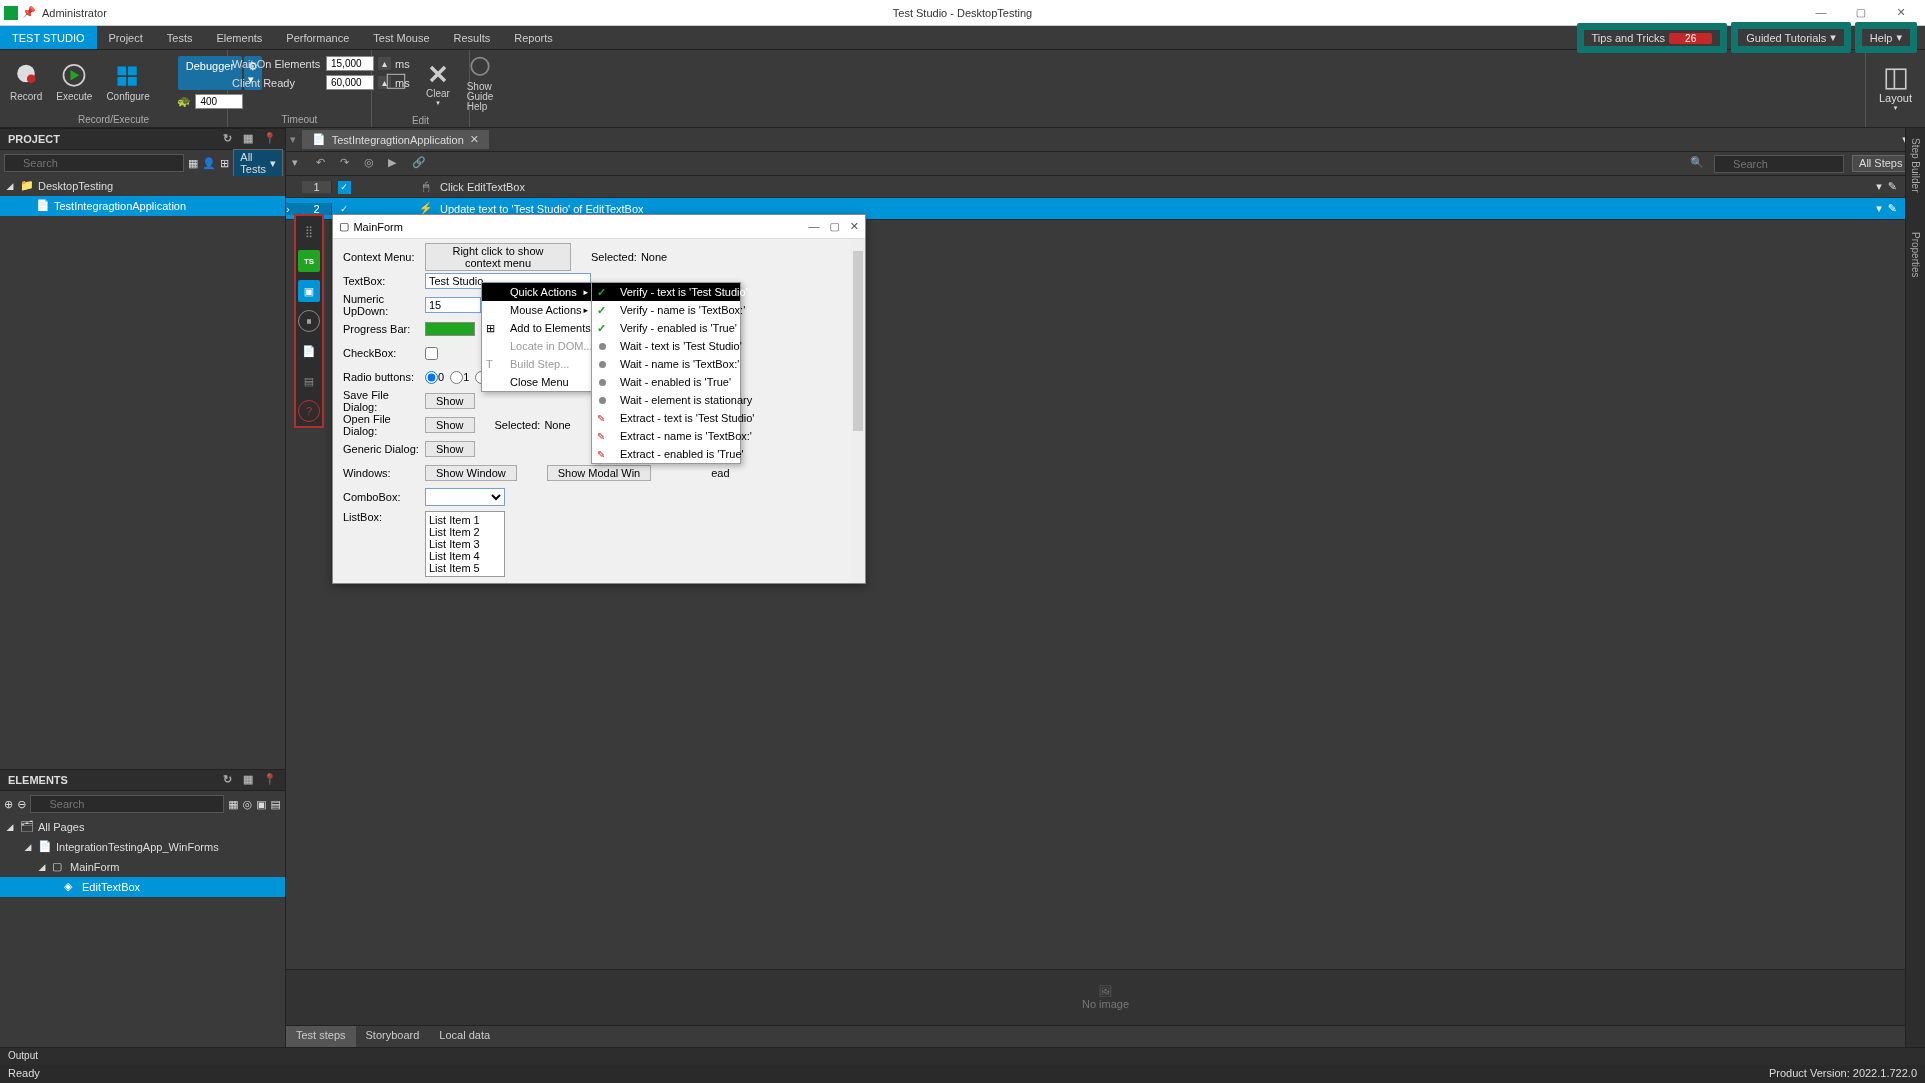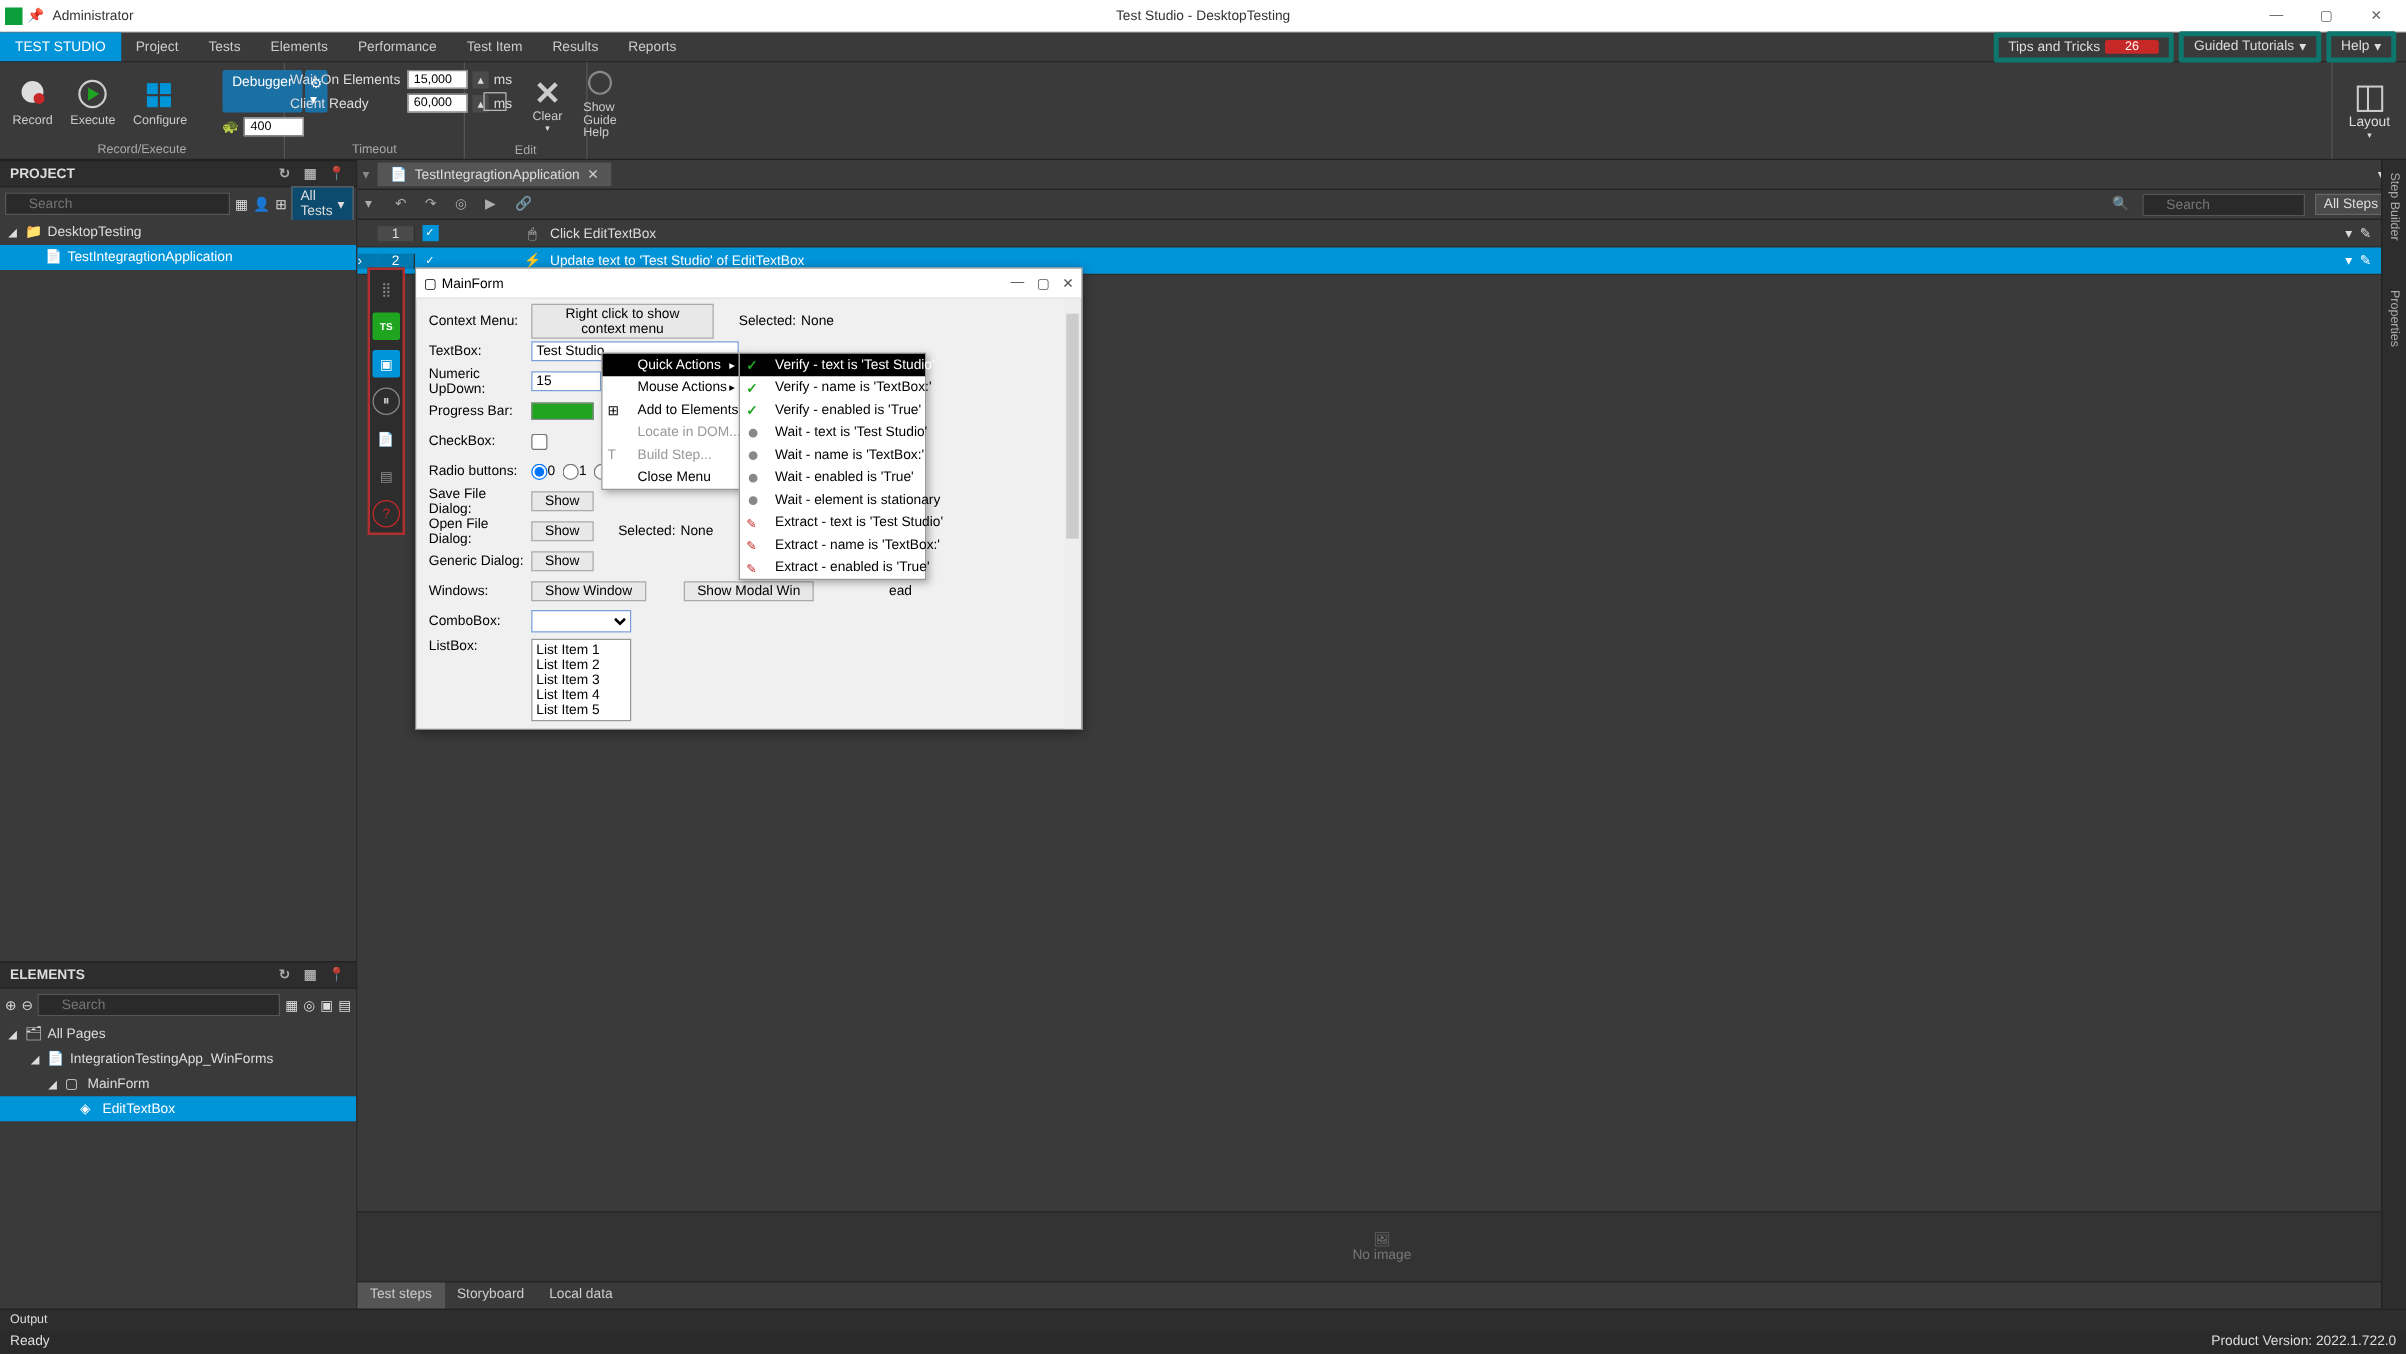--- a/index.html
+++ b/index.html
@@ -140,7 +140,7 @@
   <div class="tab">Tests</div>
   <div class="tab">Elements</div>
   <div class="tab">Performance</div>
-  <div class="tab">Test Item</div>
+  <div class="tab">Test Mouse</div>
   <div class="tab">Results</div>
   <div class="tab">Reports</div>
   <div class="right-tools">

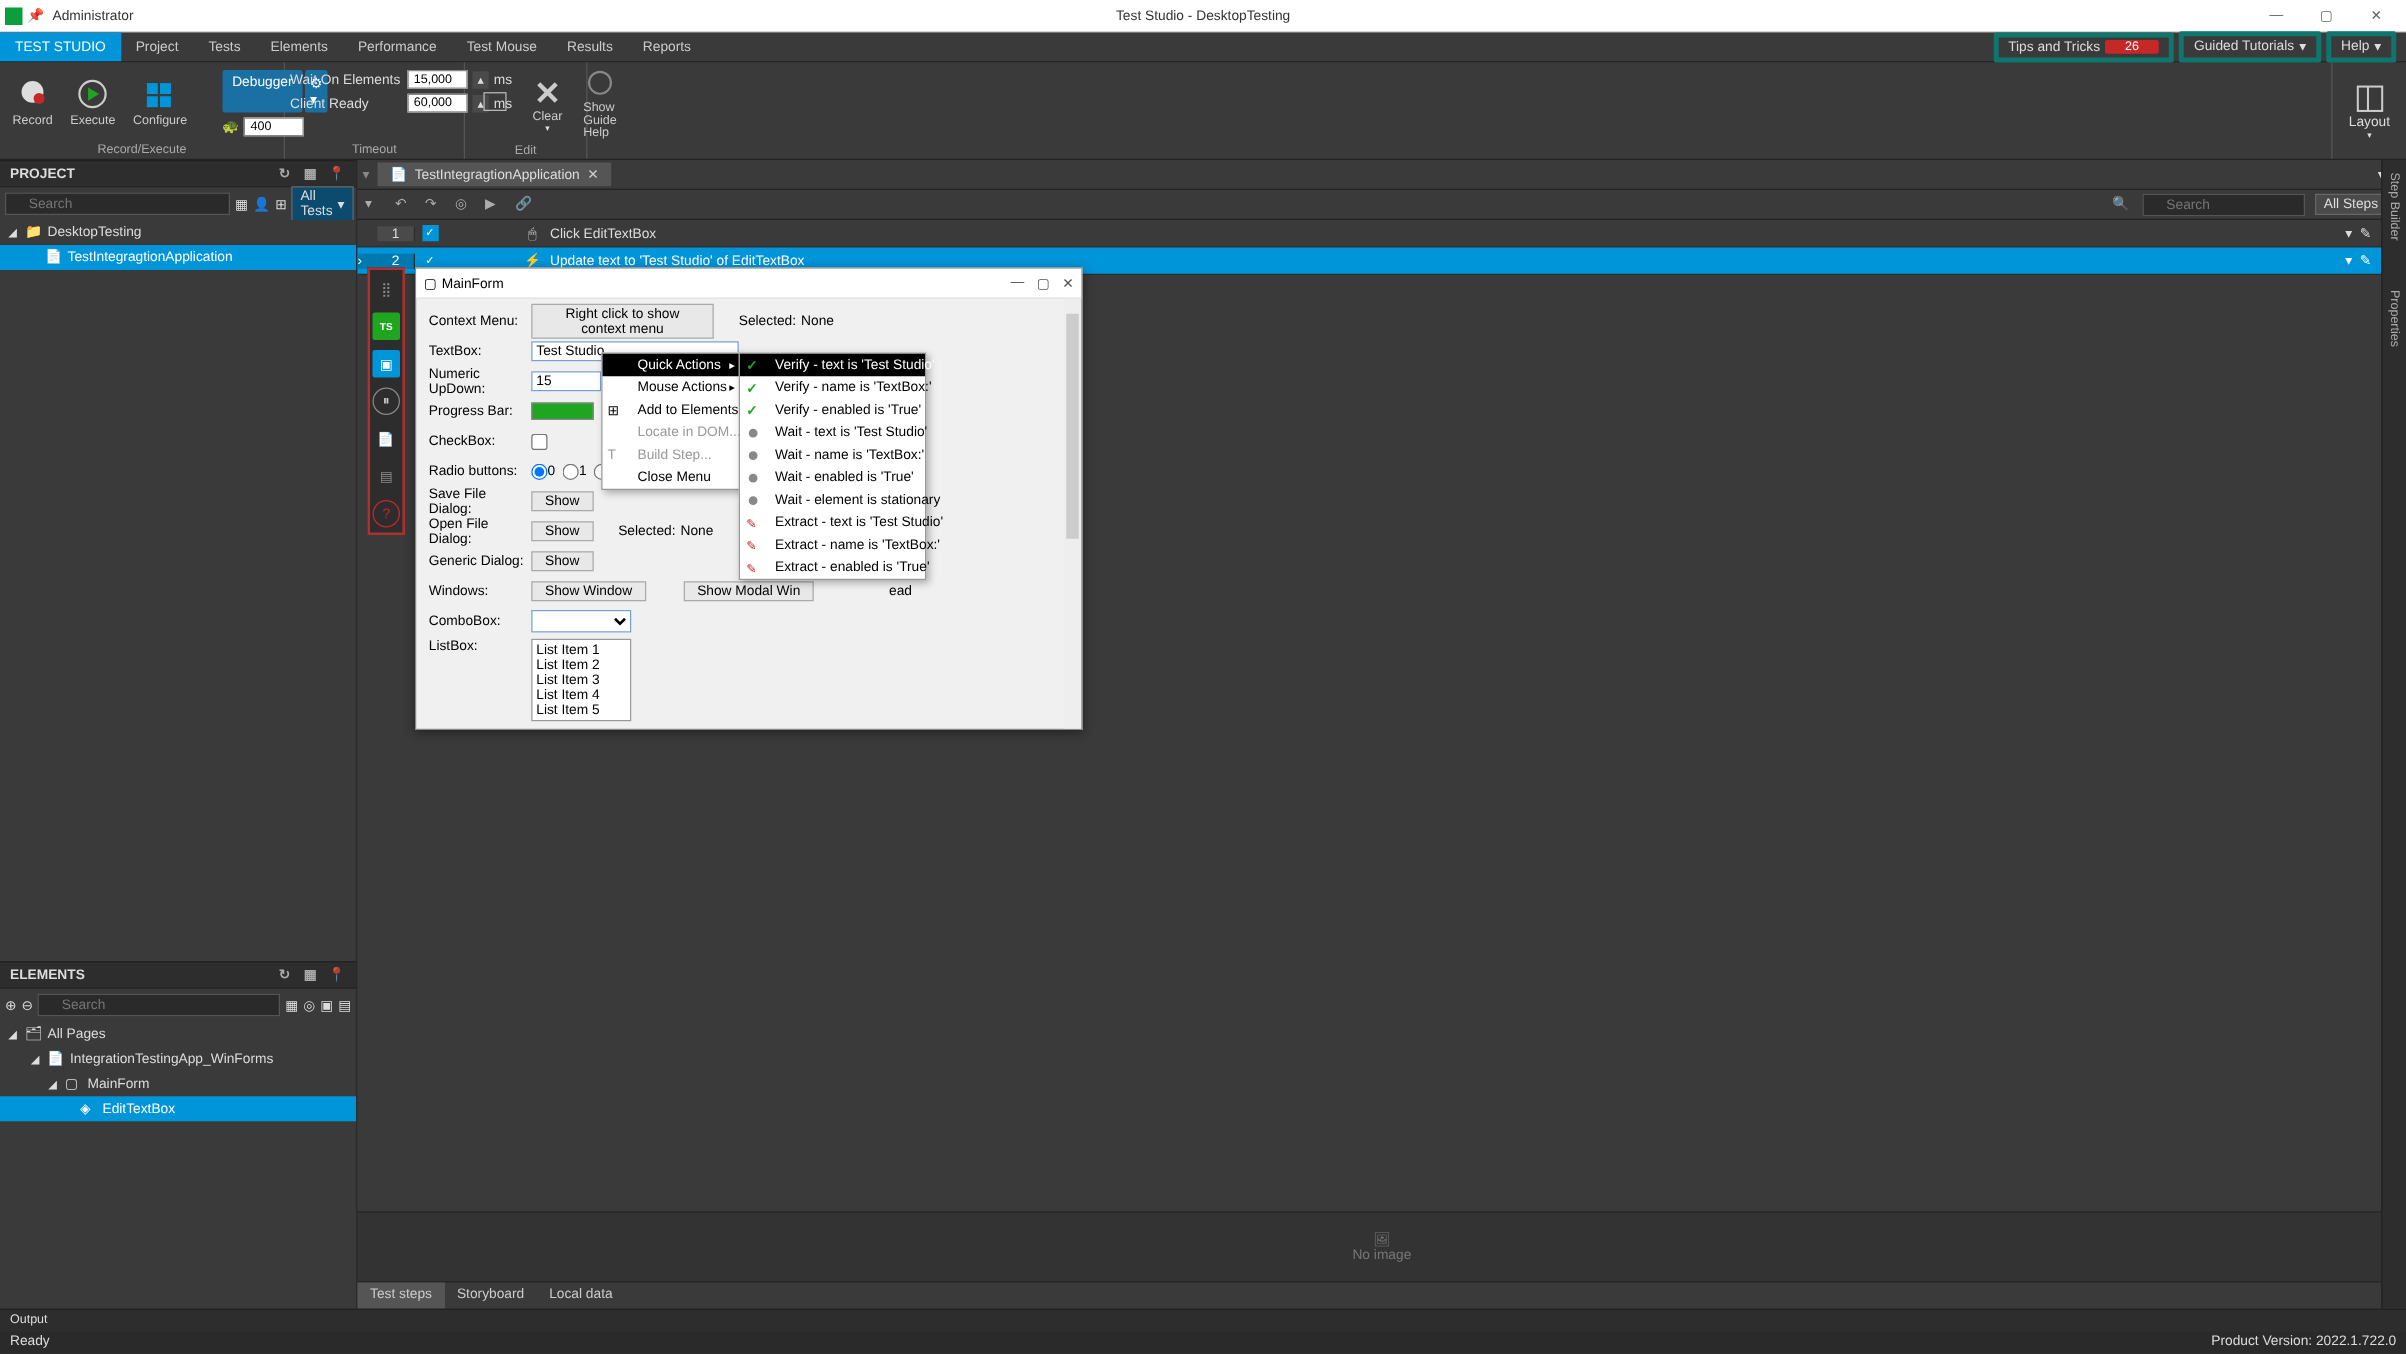--- a/index.html
+++ b/index.html
@@ -16,7 +16,7 @@
 .menubar .tab { padding:0 12px; display:flex; align-items:center; color:#ccc; cursor:pointer; }
 .menubar .tab.active { background:#0094d9; color:#fff; }
 .menubar .right-tools { margin-left:auto; display:flex; align-items:center; gap:4px; padding-right:8px; }
-.menubar .pill { border:4px solid #0f766e; padding:2px 8px; border-radius:2px; display:flex; align-items:flex-start; gap:4px; cursor:pointer; }
+.menubar .pill { border:7px solid #0f766e; padding:2px 8px; border-radius:2px; display:flex; align-items:flex-end; gap:4px; cursor:pointer; }
 .menubar .badge { background:#c62828; color:#fff; padding:0 16px; border-radius:2px; font-size:10px; }
 
 .ribbon { height:78px; background:#3a3a3a; display:flex; border-bottom:1px solid #222; }

